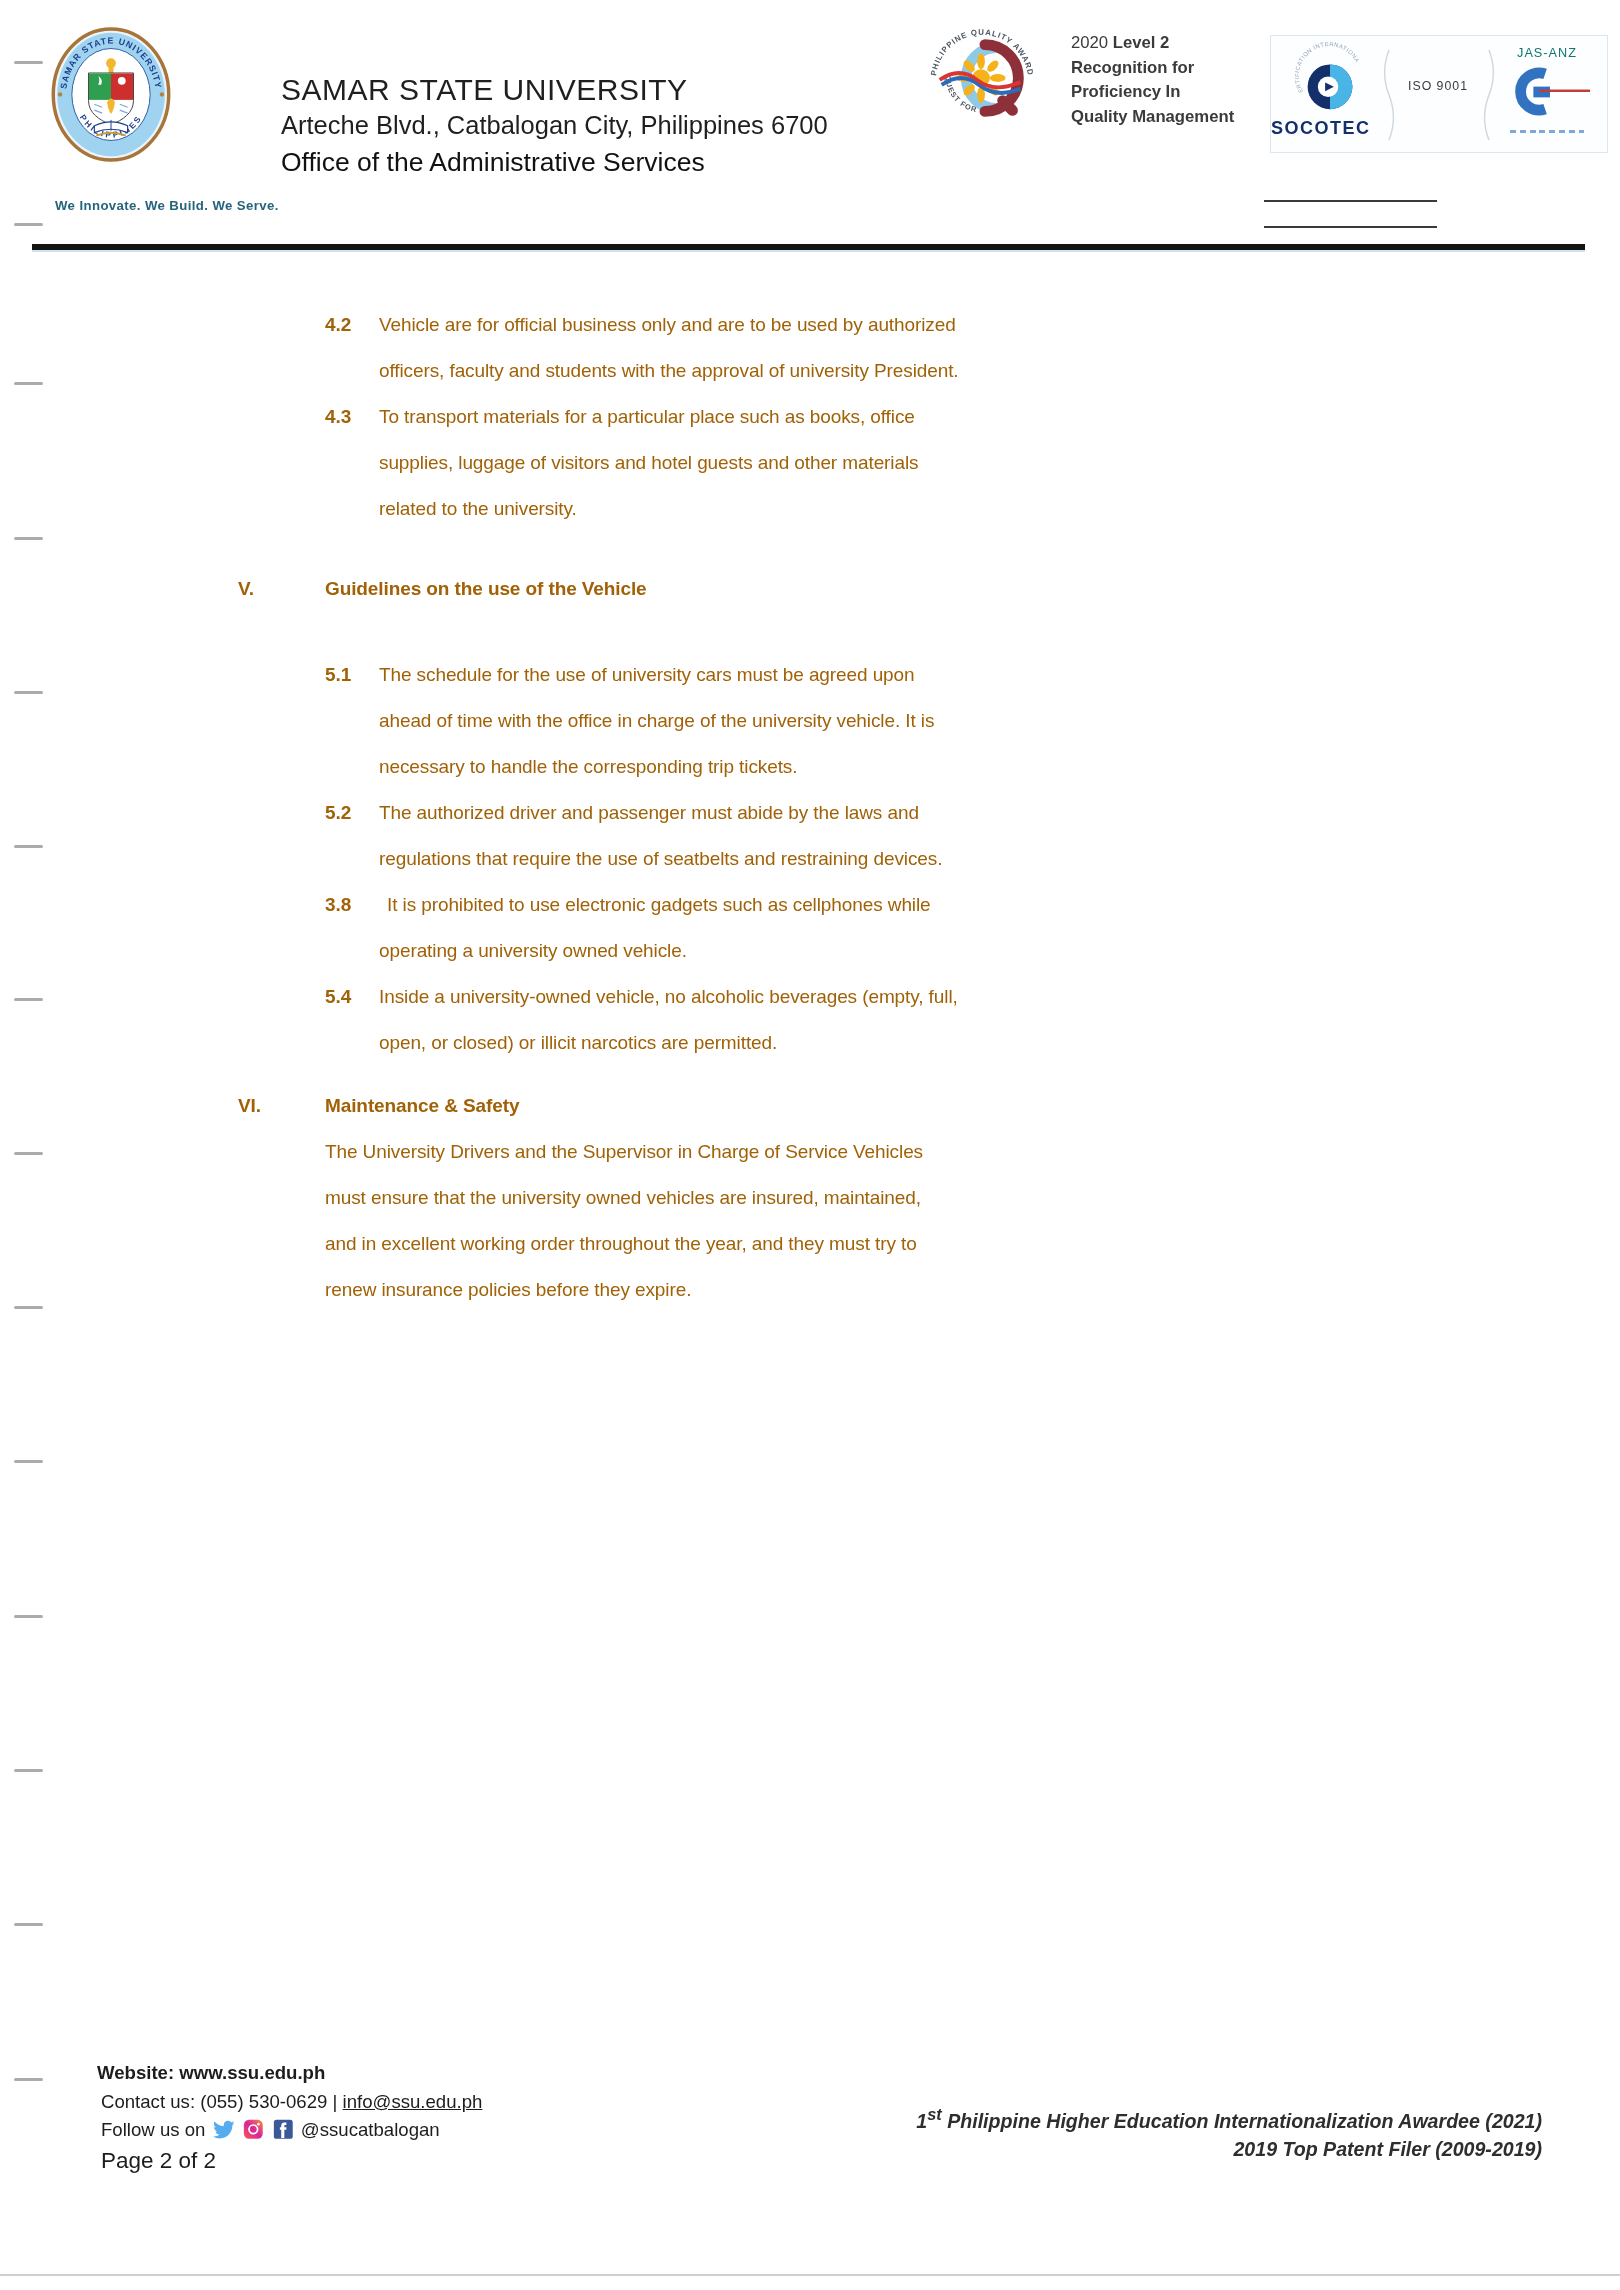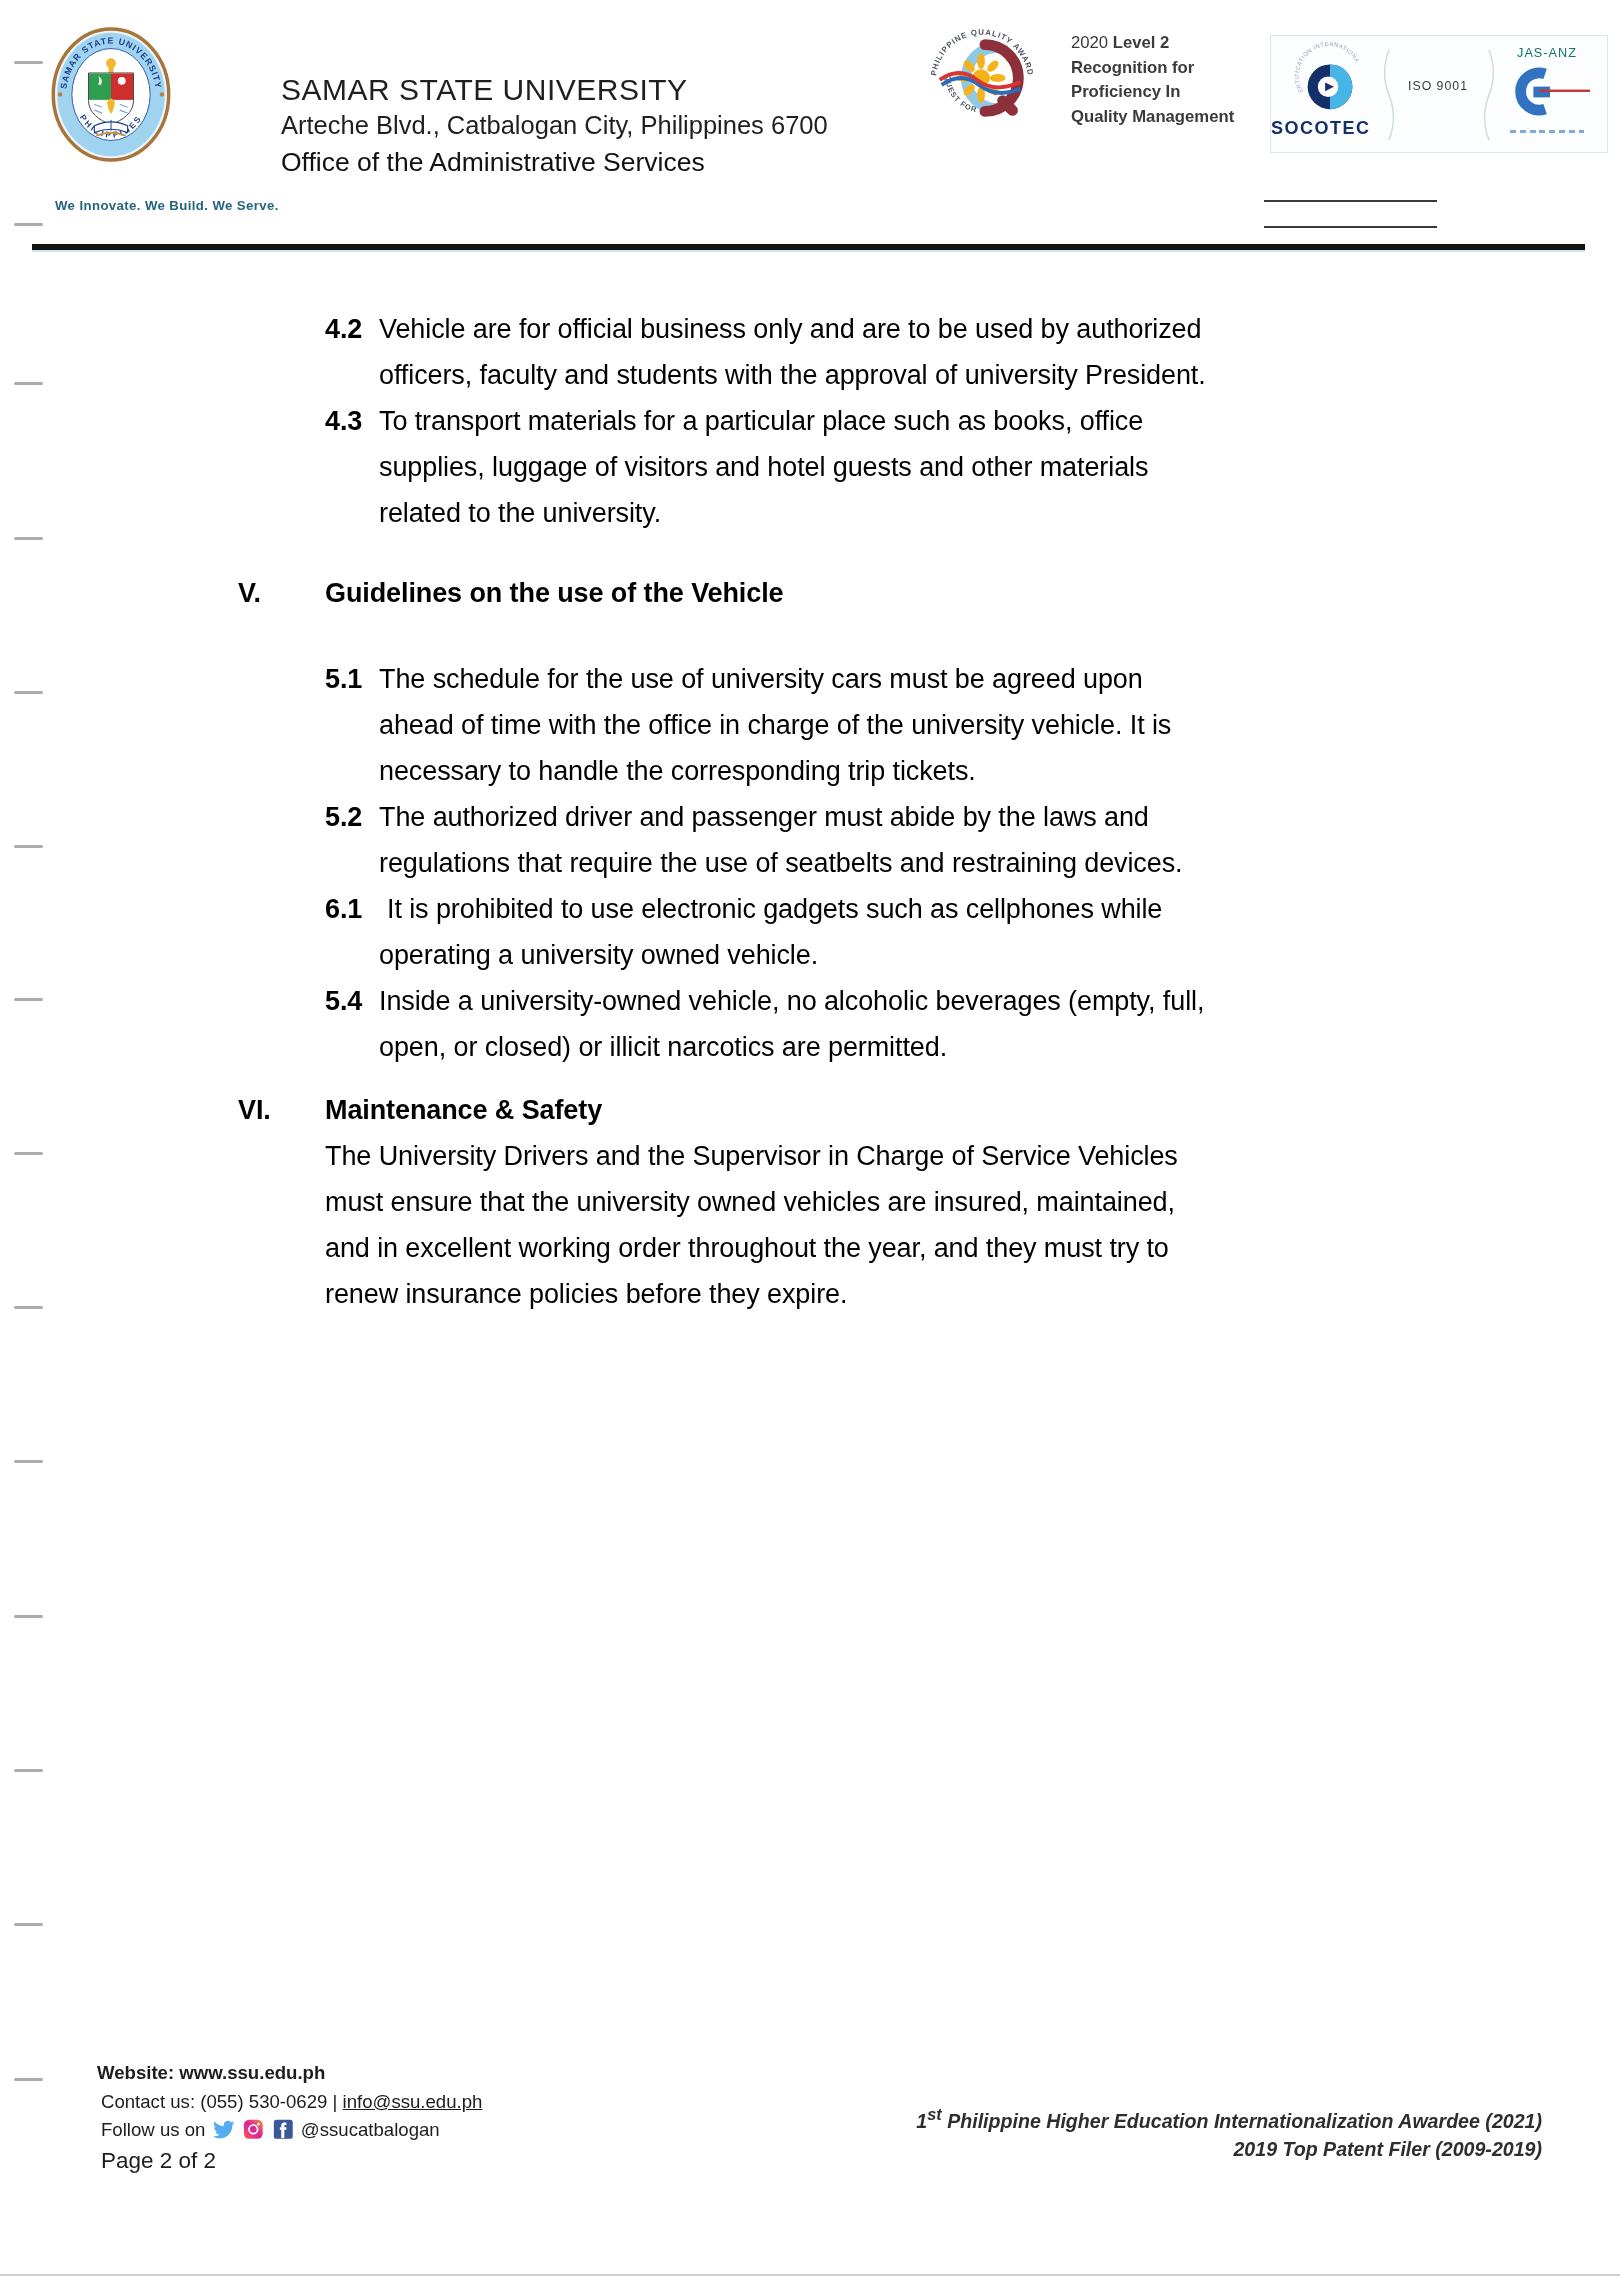--- a/index.html
+++ b/index.html
@@ -46,7 +46,7 @@
     border-bottom:2px solid #cfe3ee;}
 
   
-  .line{position:absolute;font-size:27px;color:#000000;white-space:nowrap;letter-spacing:-0.1px;}
+  .line{position:absolute;font-size:19px;color:#a16207;white-space:nowrap;letter-spacing:-0.1px;}
   .num{font-weight:bold;}
   .sec-title{font-weight:bold;}
 

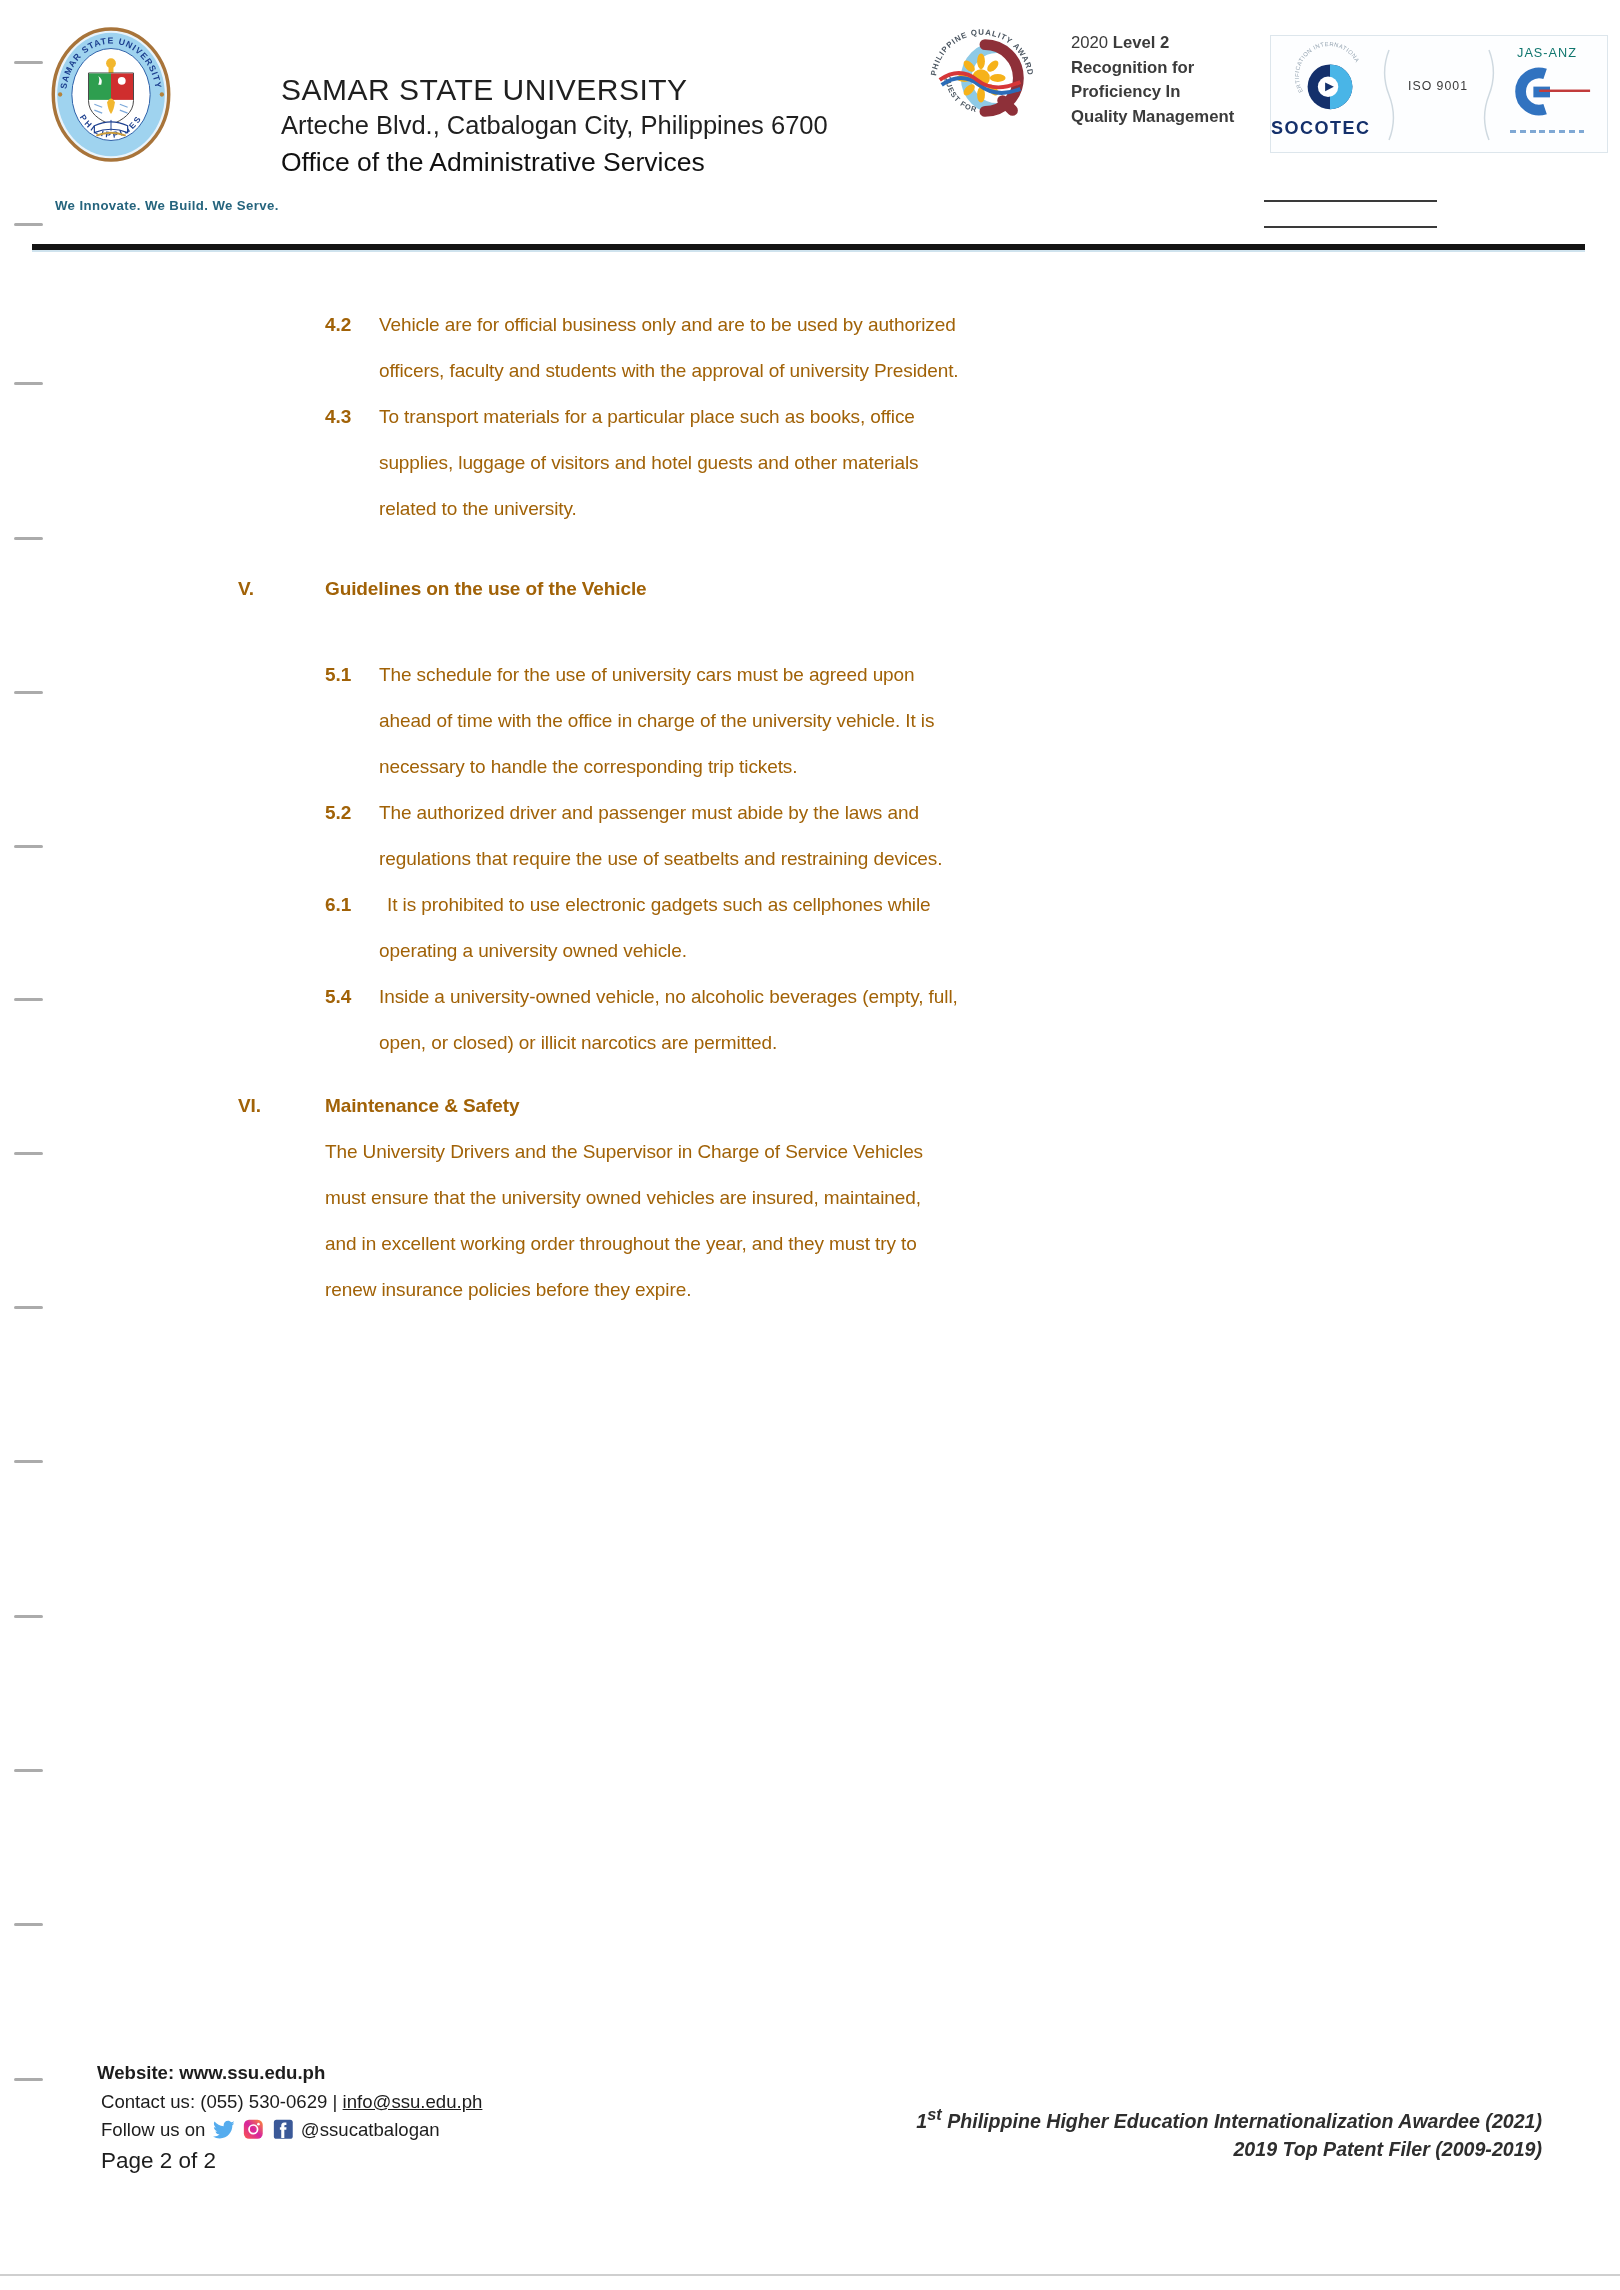--- a/index.html
+++ b/index.html
@@ -230,7 +230,7 @@
     <div class="line" style="left:379px;top:802px;">The authorized driver and passenger must abide by the laws and</div>
     <div class="line" style="left:379px;top:848px;">regulations that require the use of seatbelts and restraining devices.</div>
 
-    <div class="line num" style="left:325px;top:894px;">6.1</div>
+    <div class="line num" style="left:325px;top:894px;">3.8</div>
     <div class="line" style="left:387px;top:894px;">It is prohibited to use electronic gadgets such as cellphones while</div>
     <div class="line" style="left:379px;top:940px;">operating a university owned vehicle.</div>
 

